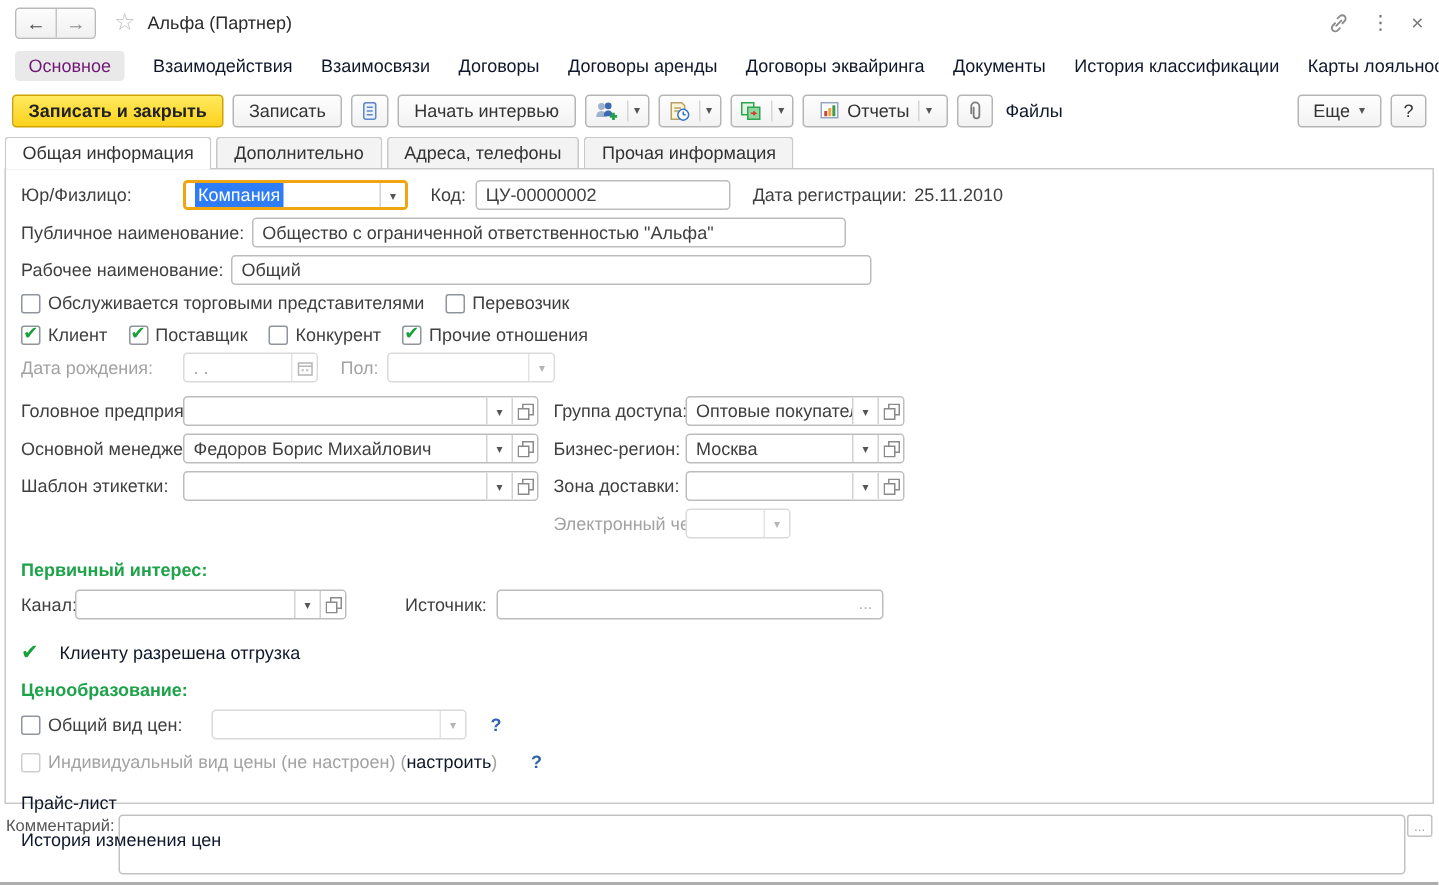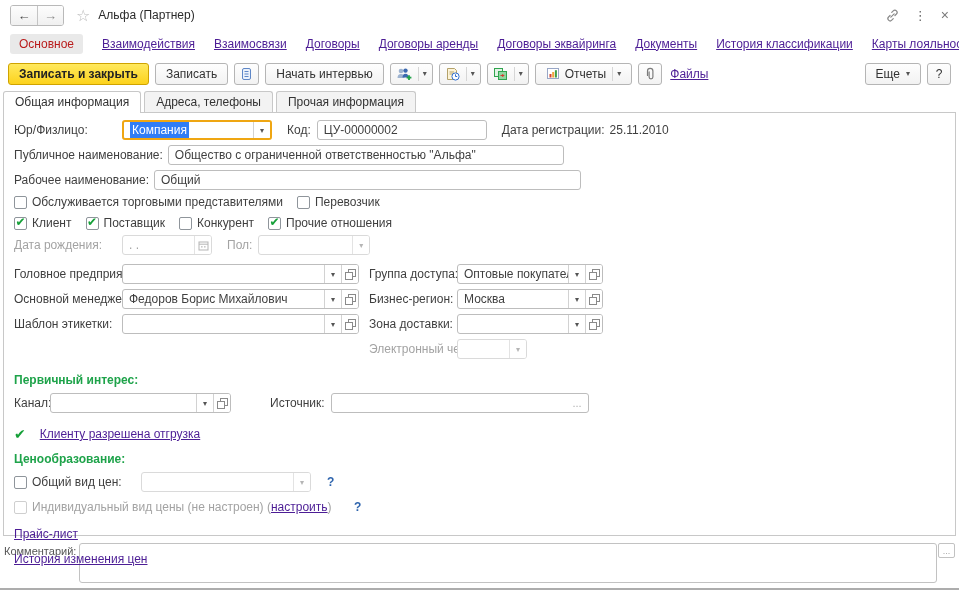--- a/index.html
+++ b/index.html
@@ -25,7 +25,7 @@
 
   
   .navbar { height:27px; display:flex; align-items:center; gap:19px; padding:0 10px; white-space:nowrap; }
-  .nav-active { background:#e9e9e9; border-radius:3px; padding:3px 9px; color:#b91c1c; cursor:default; }
+  .nav-active { background:#e9e9e9; border-radius:3px; padding:3px 9px; color:#701a75; cursor:default; }
   .navbar a { font-size:12px; }
 
   

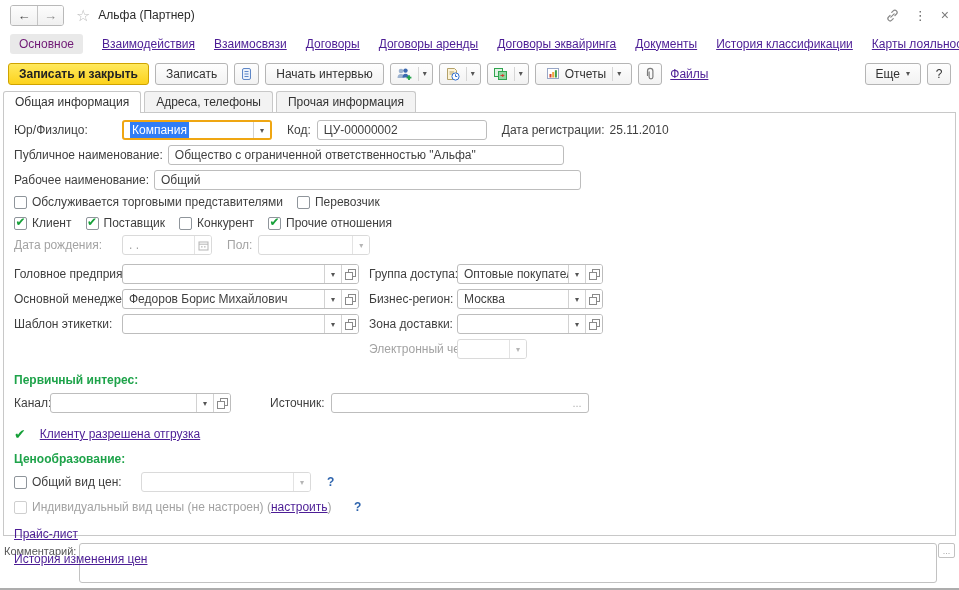--- a/index.html
+++ b/index.html
@@ -8,7 +8,7 @@
     font-family: "Liberation Sans", "DejaVu Sans", sans-serif;
     font-size: 12px; color:#3f3f3f; background:#fff; position:relative;
   }
-  a { color:#4c1d95; text-decoration:underline; cursor:pointer; }
+  a { color:#0f172a; cursor:pointer; }
 
   
   .titlebar { height:30px; display:flex; align-items:center; padding:0 10px; }

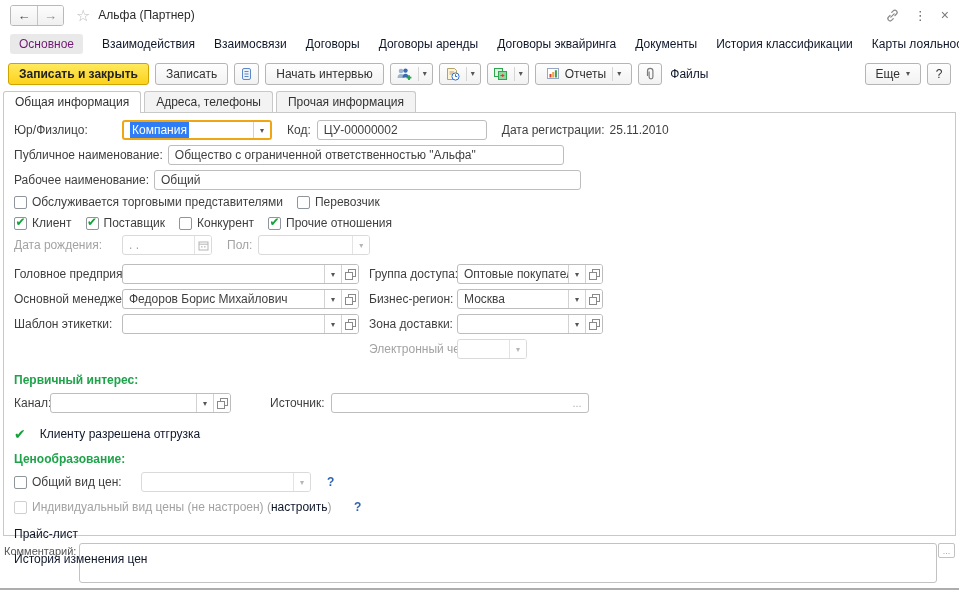--- a/index.html
+++ b/index.html
@@ -226,6 +226,7 @@
 
 <div class="tabbar">
   <div class="tab active">Общая информация</div>
+  <div class="tab">Дополнительно</div>
   <div class="tab">Адреса, телефоны</div>
   <div class="tab">Прочая информация</div>
 </div>

